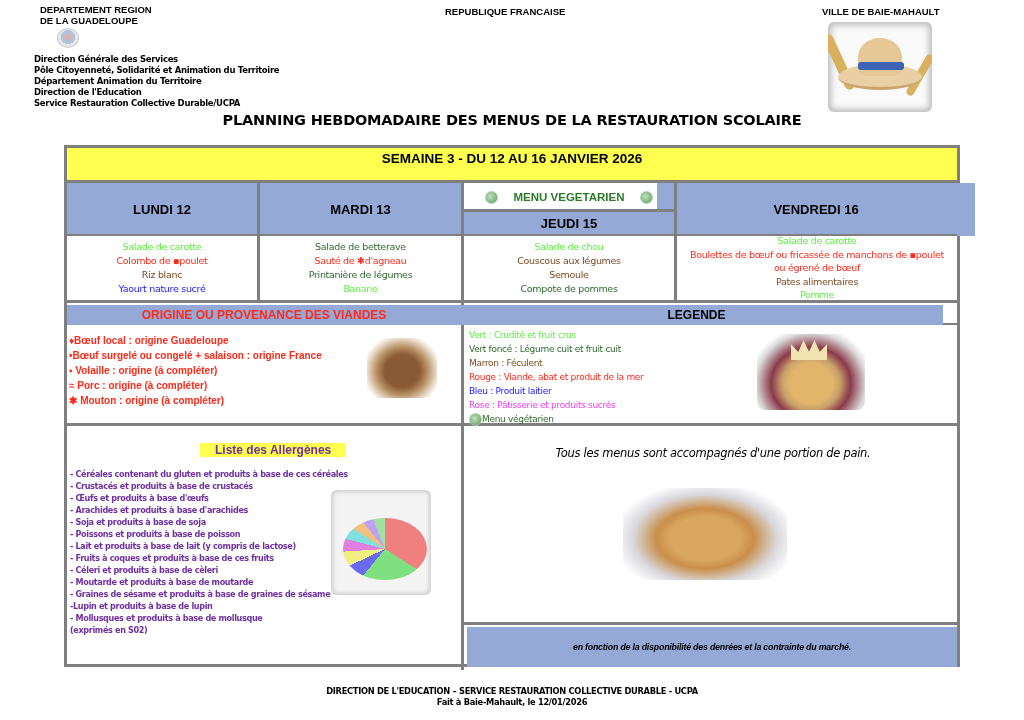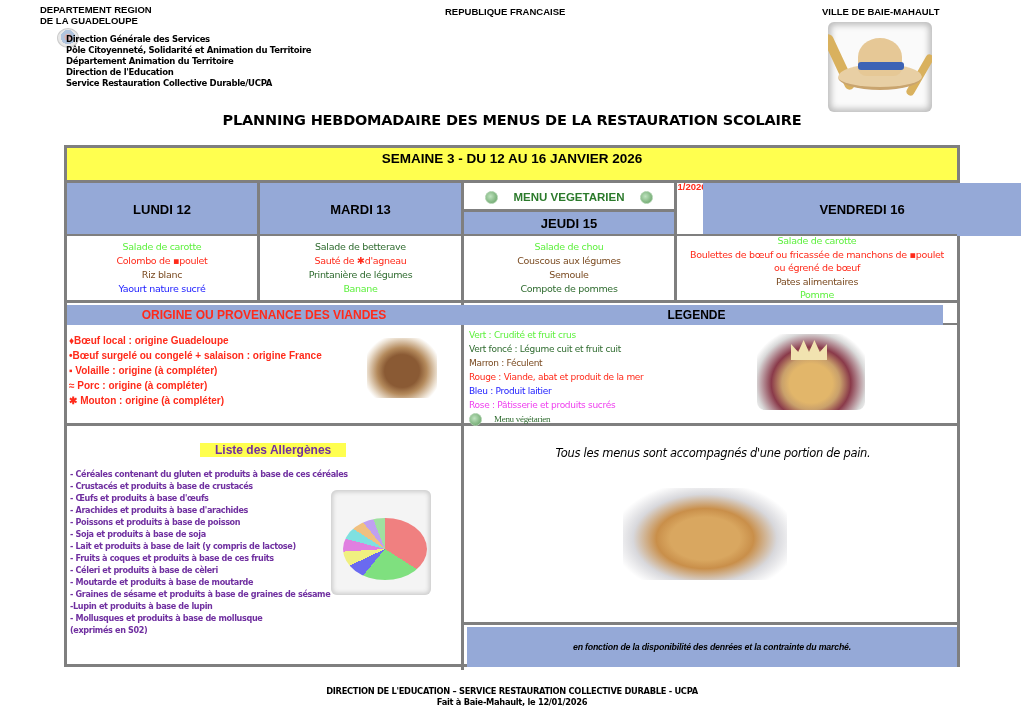--- a/index.html
+++ b/index.html
@@ -15,7 +15,7 @@
     .logo { left: 57px; top: 28px; width: 22px; height: 20px; border-radius: 50%;
             background: radial-gradient(circle at 50% 45%, #d9b3b3 0 25%, #b0c4de 26% 50%, #e8e8e8 51%);
             border: 1px solid #ccc; }
-    .dept-lines { left: 34px; top: 34px; font-size: 8.5px; font-weight: bold; line-height: 11px; font-family: "DejaVu Sans", sans-serif; letter-spacing: -0.3px; margin-left: 32px; }
+    .dept-lines { left: 34px; top: 54px; font-size: 8.5px; font-weight: bold; line-height: 11px; font-family: "DejaVu Sans", sans-serif; letter-spacing: -0.3px; }
     .hat-frame { left: 828px; top: 22px; width: 104px; height: 90px; border-radius: 6px;
                  box-shadow: 0 0 6px 3px #bbb inset; background: #fafafa; overflow: hidden; }
     .hat-brim { position: absolute; left: 10px; top: 42px; width: 84px; height: 26px; border-radius: 50%;

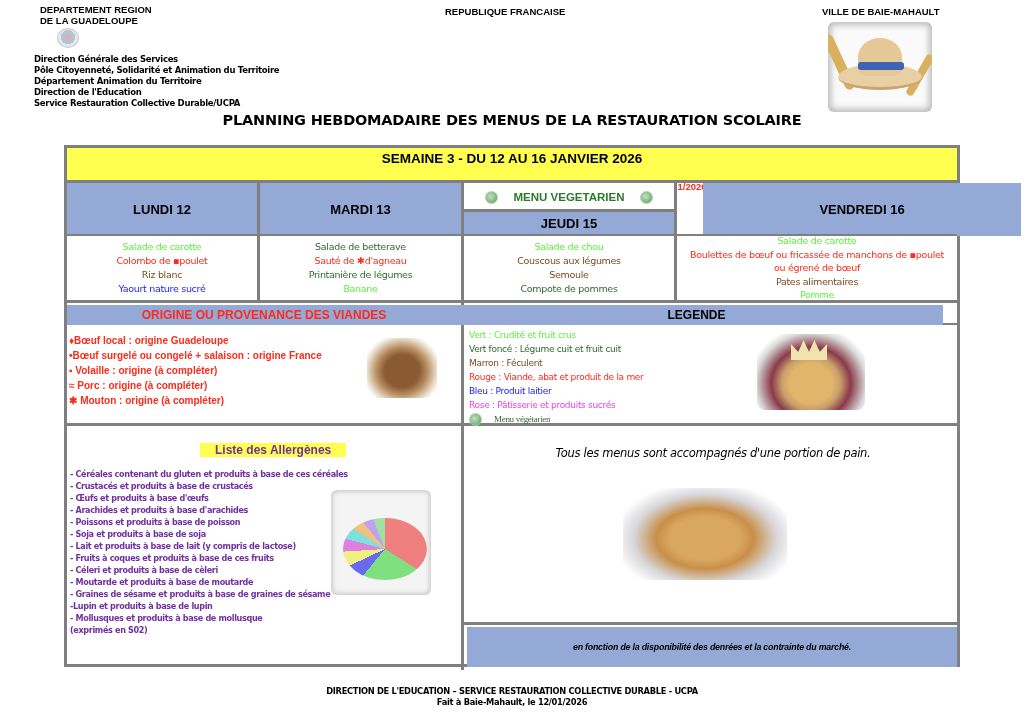--- a/index.html
+++ b/index.html
@@ -117,7 +117,7 @@
     <span class="leaf"></span>
   </div>
   <div class="jeudi-head">JEUDI 15</div>
-  <div class="day-head" style="left:636px; width:318px;">VENDREDI 16</div>
+  <div class="day-head" style="left:590px; width:318px;">VENDREDI 16</div>
 
   <div class="vline" style="left:190px; top:35px; height:117px;"></div>
   <div class="vline" style="left:394px; top:35px; height:487px;"></div>

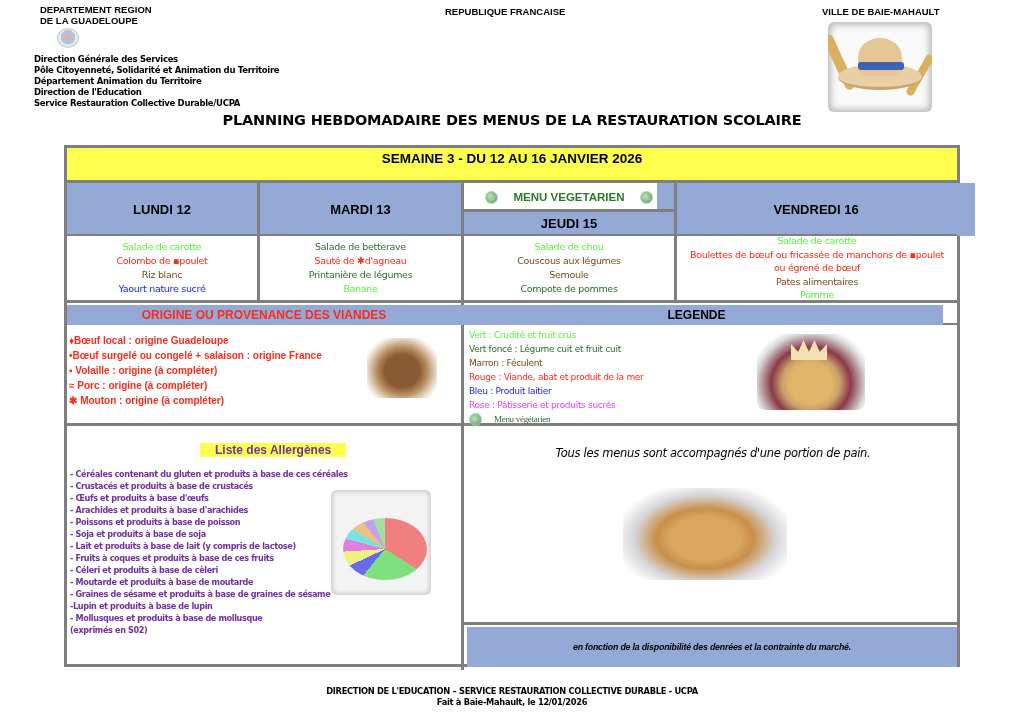--- a/index.html
+++ b/index.html
@@ -59,7 +59,7 @@
     .meat-img { position: absolute; left: 300px; top: 190px; width: 70px; height: 60px; border-radius: 8px; background: radial-gradient(ellipse at 50% 55%, #8a5a34 0 35%, #b48a5c 50%, #e9dccb 70%, #fff 80%); }
 
     .legend-list { position: absolute; left: 402px; top: 180px; font-family: "DejaVu Sans", sans-serif; font-size: 9px; line-height: 14px; letter-spacing: -0.3px; }
-    .legend-veg { display: flex; align-items: center; gap: 12px; font-family: Liberation Serif, serif; }
+    .legend-veg { display: flex; align-items: center; gap: 0; }
     .cake-img { position: absolute; left: 690px; top: 186px; width: 108px; height: 76px; border-radius: 8px; background: radial-gradient(ellipse at 50% 65%, #e2b66a 0 28%, #c9a06b 38%, #8a3a4a 52%, #d9d9d9 72%, #fff 82%); }
     .crown { position: absolute; left: 724px; top: 192px; width: 36px; height: 20px; background: #f1e3b0; clip-path: polygon(0 100%, 0 20%, 20% 60%, 35% 0, 50% 60%, 65% 0, 80% 60%, 100% 20%, 100% 100%); }
 

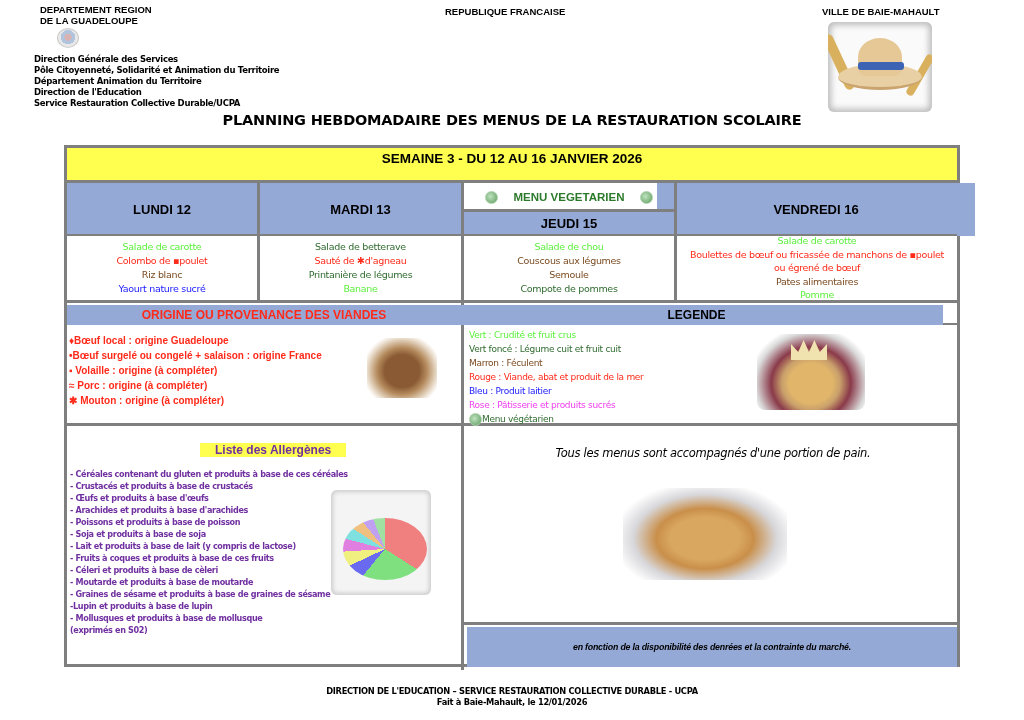--- a/index.html
+++ b/index.html
@@ -188,8 +188,8 @@
     <div>- Crustacés et produits à base de crustacés</div>
     <div>- Œufs et produits à base d'œufs</div>
     <div>- Arachides et produits à base d'arachides</div>
+    <div>- Soja et produits à base de soja</div>
     <div>- Poissons et produits à base de poisson</div>
-    <div>- Soja et produits à base de soja</div>
     <div>- Lait et produits à base de lait (y compris de lactose)</div>
     <div>- Fruits à coques et produits à base de ces fruits</div>
     <div>- Céleri et produits à base de cèleri</div>

